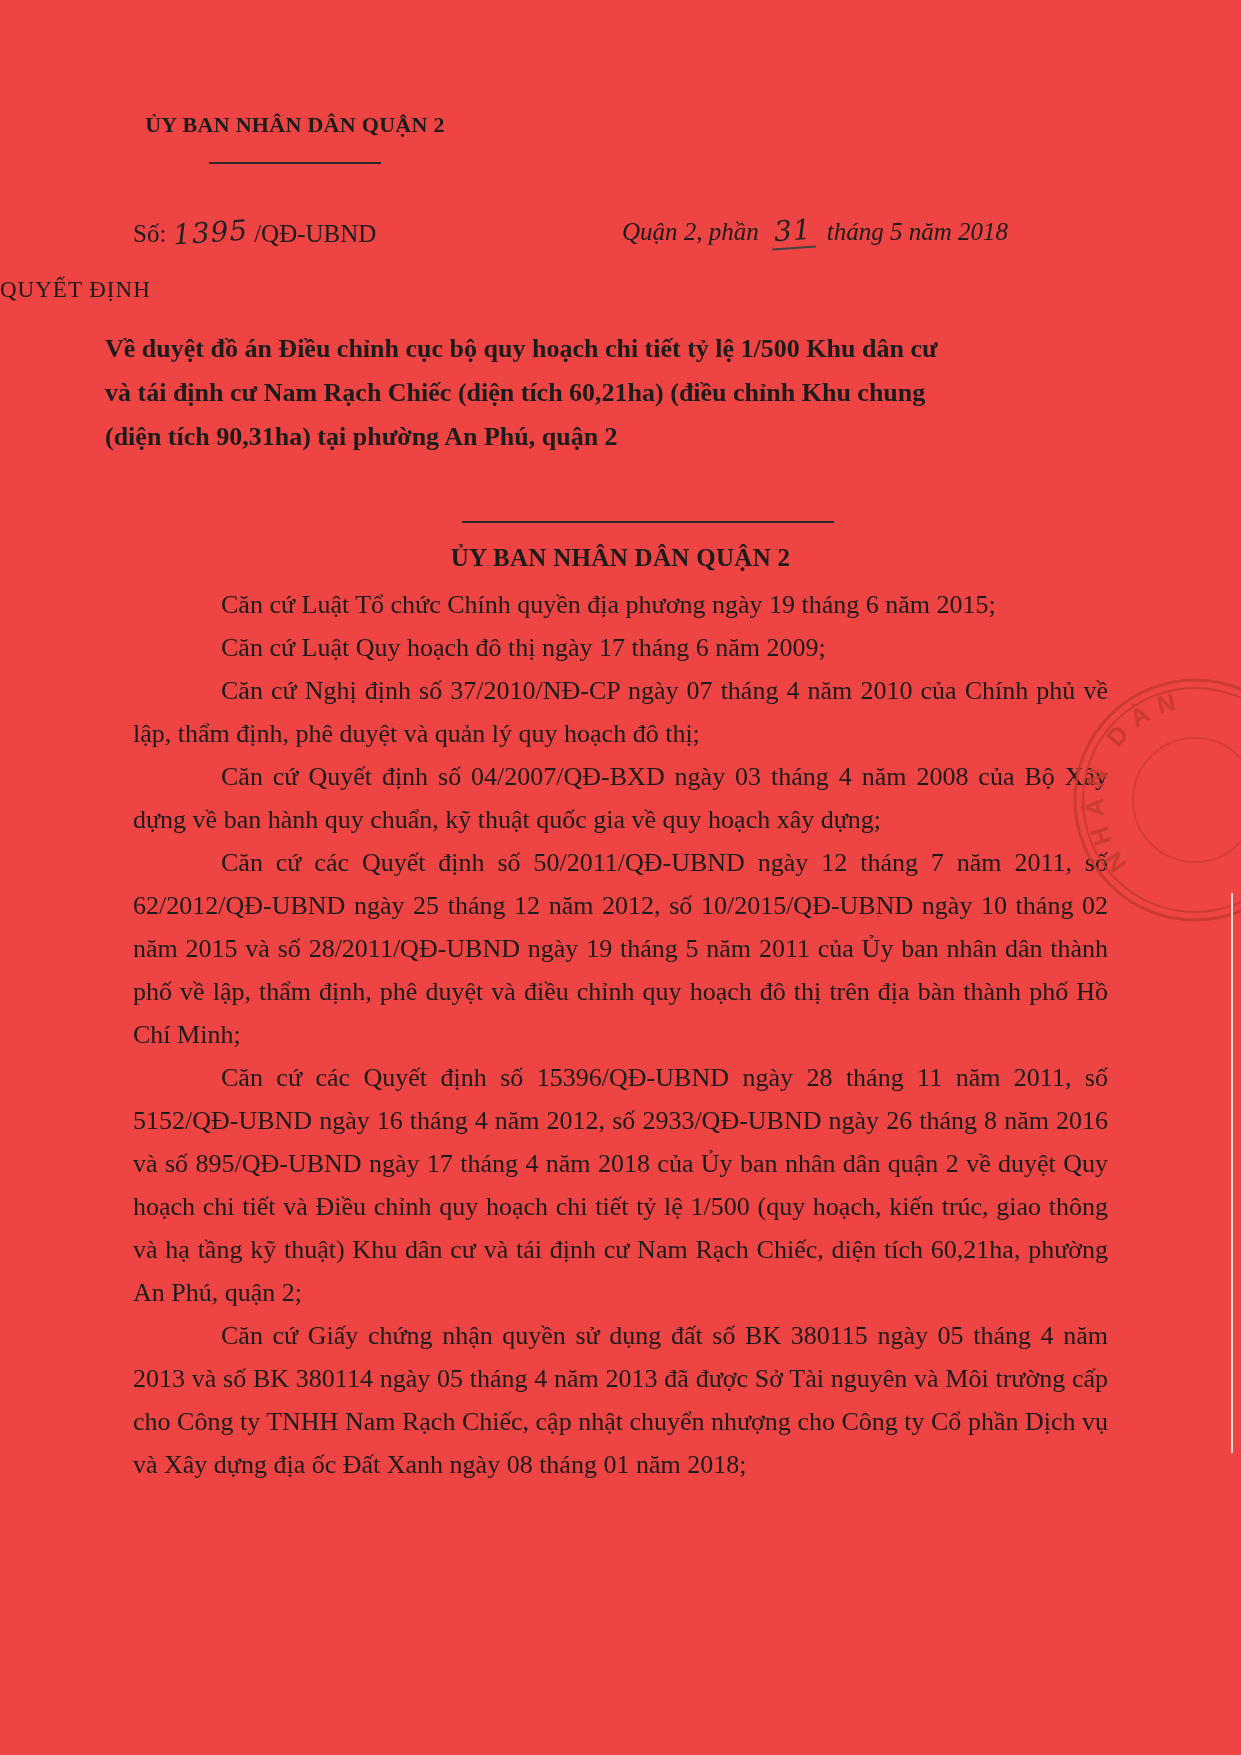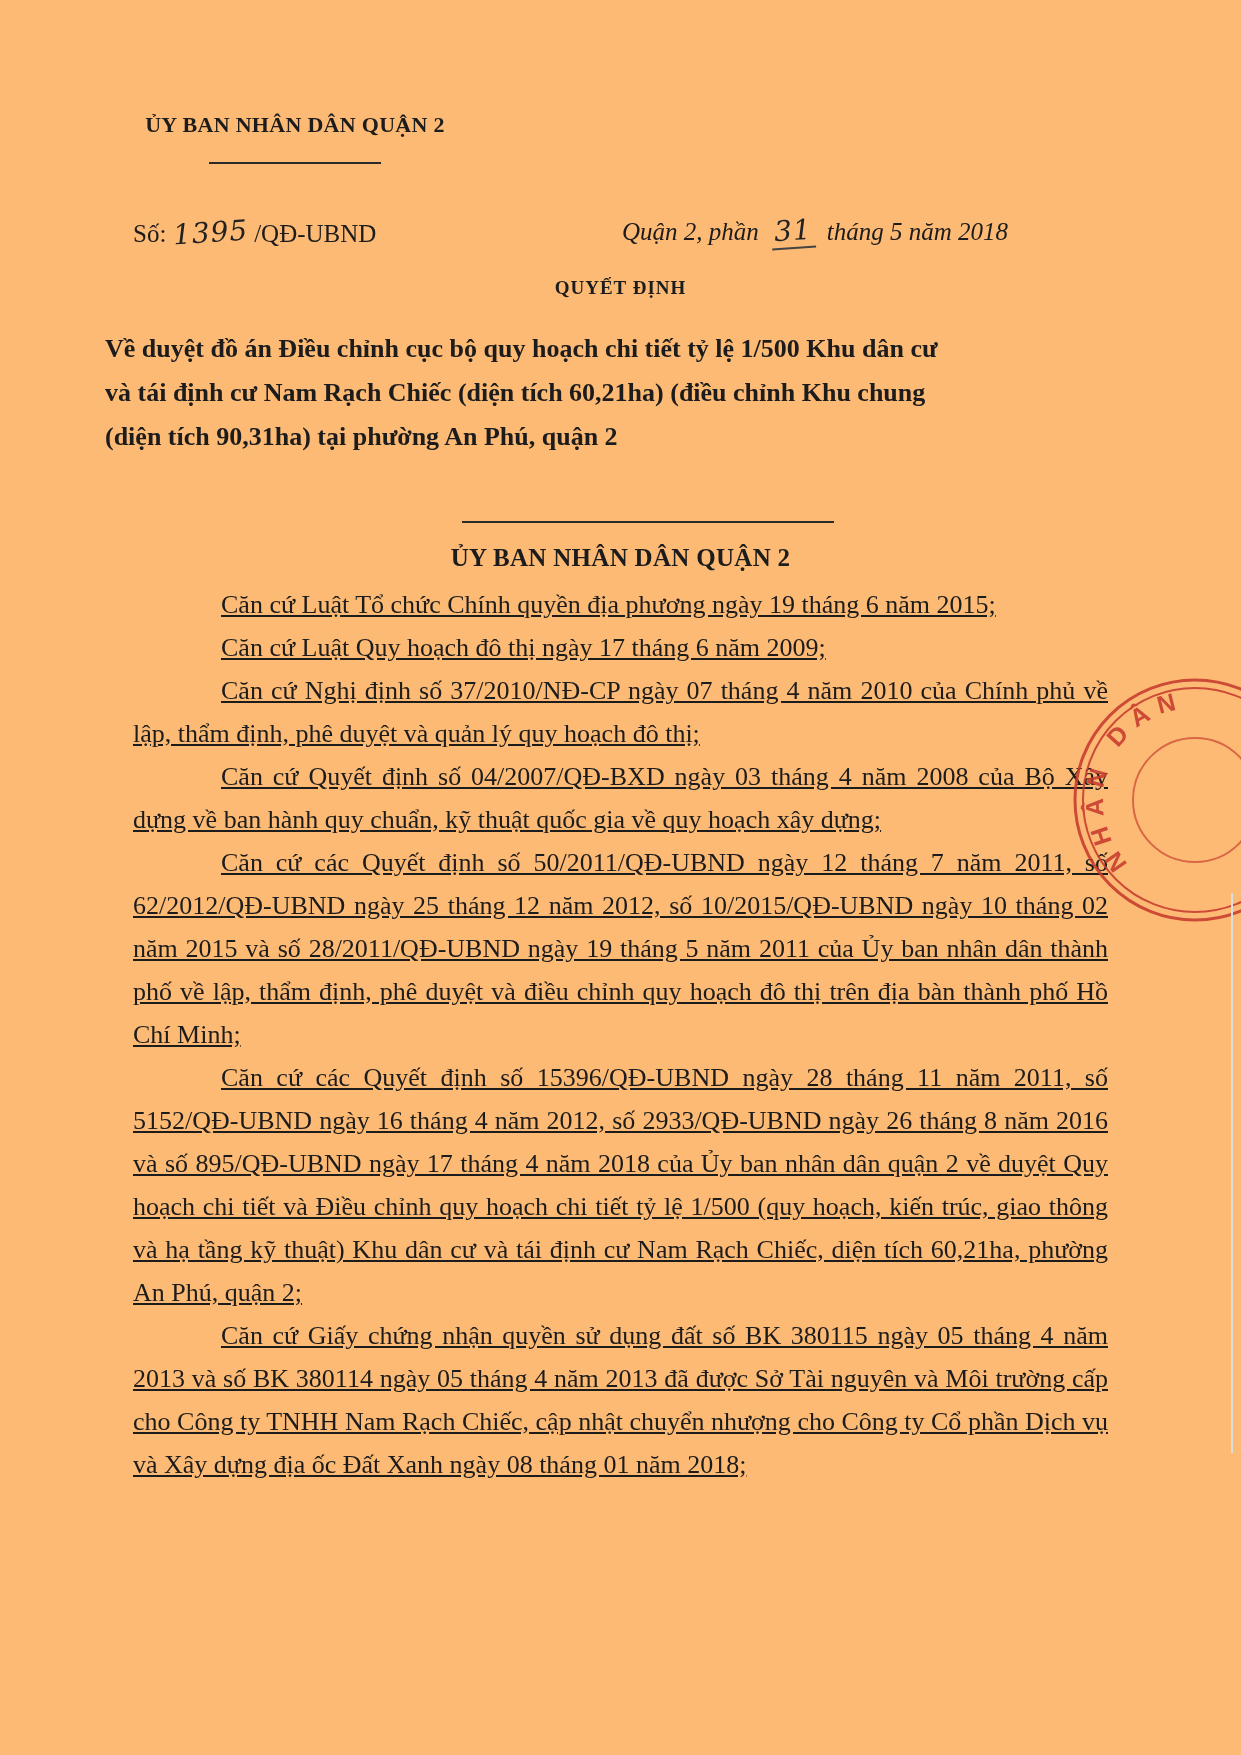--- a/index.html
+++ b/index.html
@@ -6,7 +6,7 @@
   .page {
     position:relative;
     width:1241px; height:1755px;
-    background:#fdba74;
+    background:#ef4444;
     overflow:hidden;
     font-family:"Liberation Serif", serif;
     color:#1c1c1c;

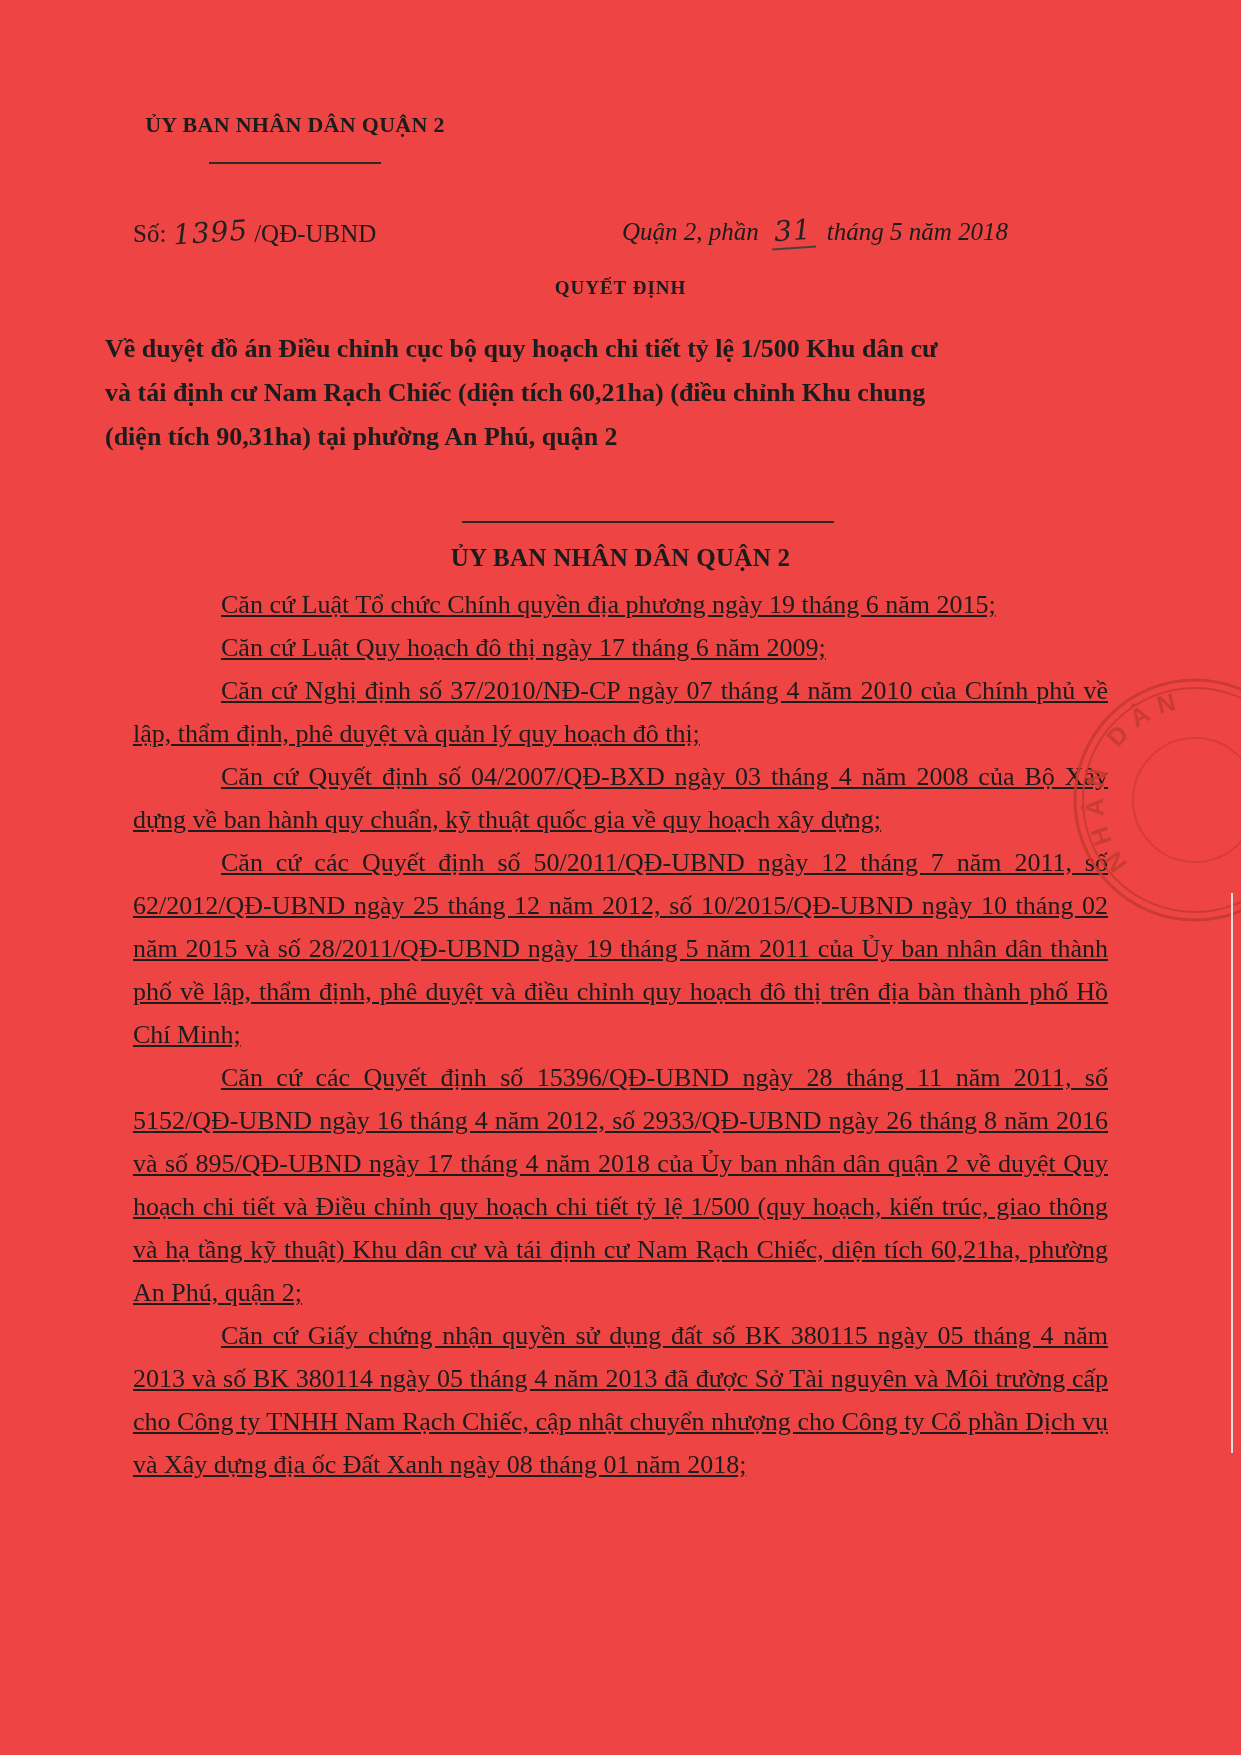--- a/index.html
+++ b/index.html
@@ -31,7 +31,7 @@
   }
   .hand-day { border-bottom:2px solid #444; padding:0 3px; margin:0 6px; }
   
-  .title { position:absolute; top:277px; left:0; width:100%; text-align:center; font-size:19px; font-weight:bold; letter-spacing:1px; }
+  .title { position:absolute; top:277px; left:0; width:100%; font-size:23px; font-weight:normal; letter-spacing:1px; }
   .subject { position:absolute; top:327px; left:105px; width:1030px; text-align:left; font-weight:bold; font-size:26px; line-height:44px; }
   .subject div { white-space:nowrap; }
   .rule { position:absolute; top:521px; left:462px; width:372px; height:2px; background:#2a2a2a; }

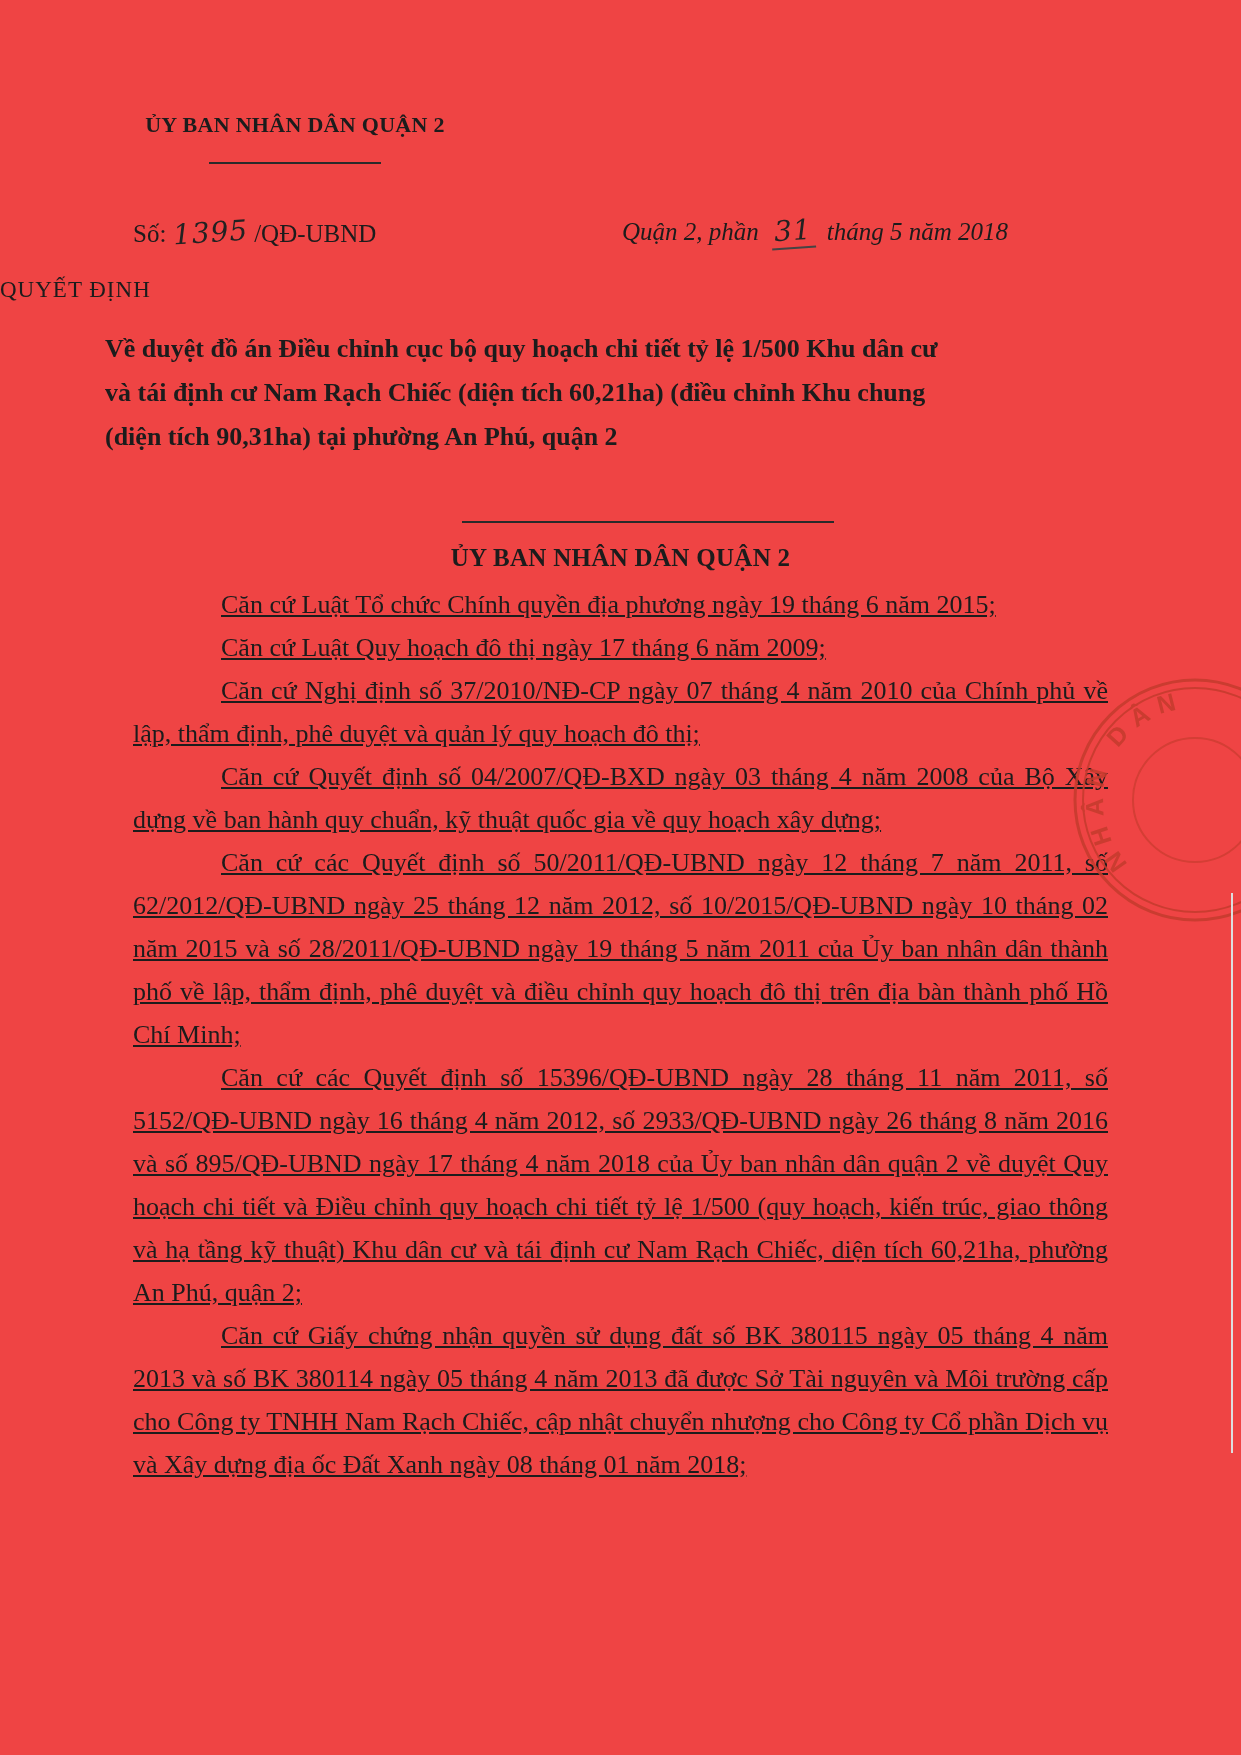--- a/index.html
+++ b/index.html
@@ -38,7 +38,7 @@
   .authority { position:absolute; top:544px; left:0; width:100%; text-align:center; font-weight:bold; font-size:25px; letter-spacing:0.3px; }
   
   .body-text { position:absolute; top:583px; left:133px; width:975px; font-size:26px; line-height:43px; text-align:justify; }
-  .body-text p { margin:0; text-indent:88px;text-decoration:underline; }
+  .body-text p { margin:0; text-indent:88px; }
   
   .stamp { position:absolute; left:1045px; top:650px; width:300px; height:300px; opacity:0.88; }
   .stamp text { font-family:"Liberation Sans", sans-serif; font-weight:bold; font-size:25px; letter-spacing:9px; }

